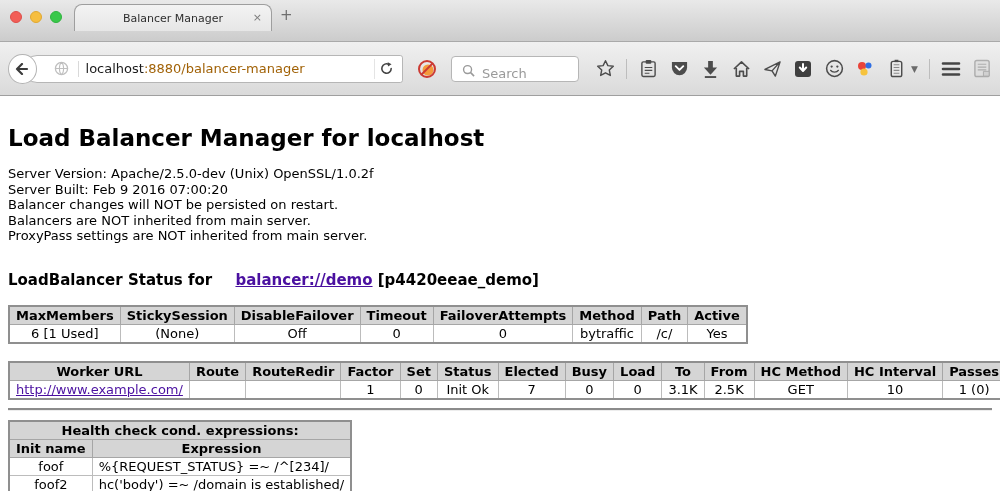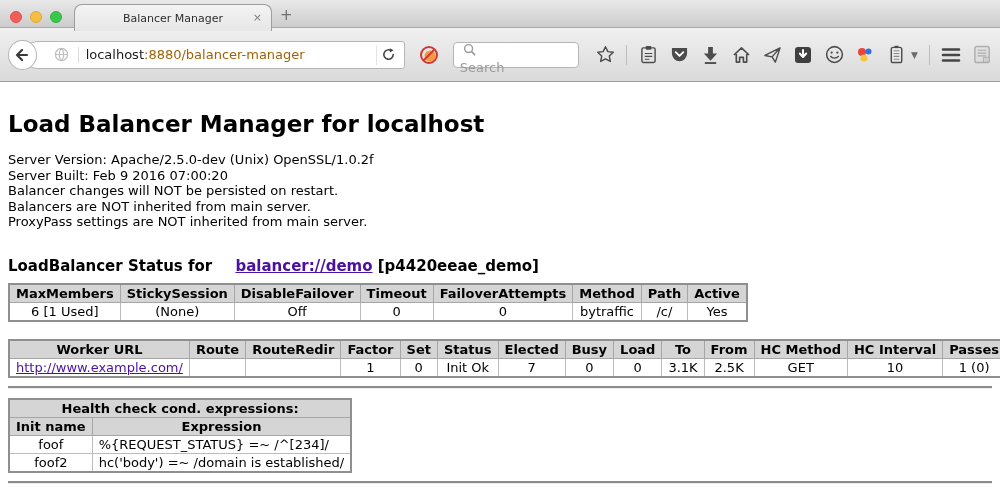--- a/index.html
+++ b/index.html
@@ -11,7 +11,7 @@
   }
   
   .titlebar {
-    height: 28px;
+    height: 42px;
     background: linear-gradient(#e9e9e9, #cccccc);
     border-bottom: 1px solid #a9a9a9;
     position: relative;

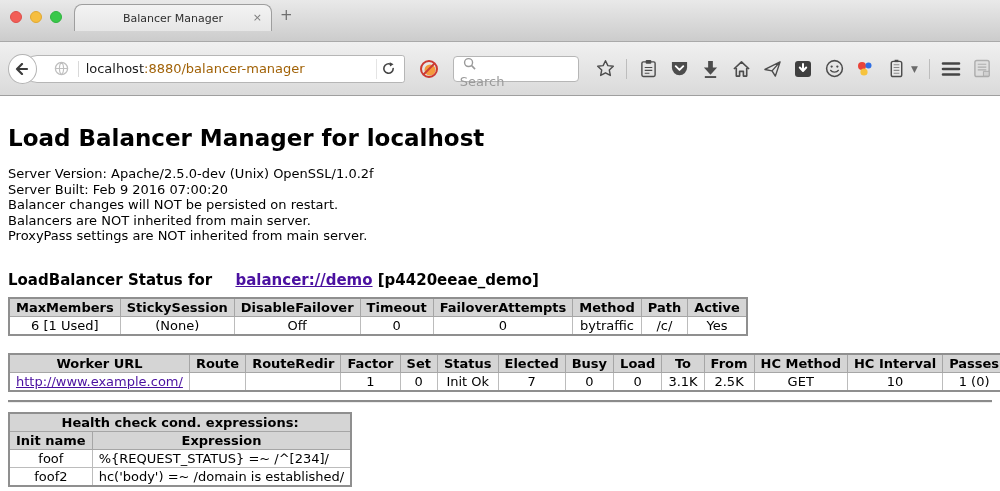--- a/index.html
+++ b/index.html
@@ -58,7 +58,7 @@
   .searchbar {
     width:132px; height:26px; background:#fff;
     border:1px solid #b6b6b6; border-radius:4px;
-    display:flex; align-items:flex-start; padding:0 6px; gap:4px;flex-direction:column;
+    display:flex; align-items:flex-end; padding:0 6px; gap:4px;
   }
   .searchbar input {
     border:none; outline:none; width:90px; font-size:13px;

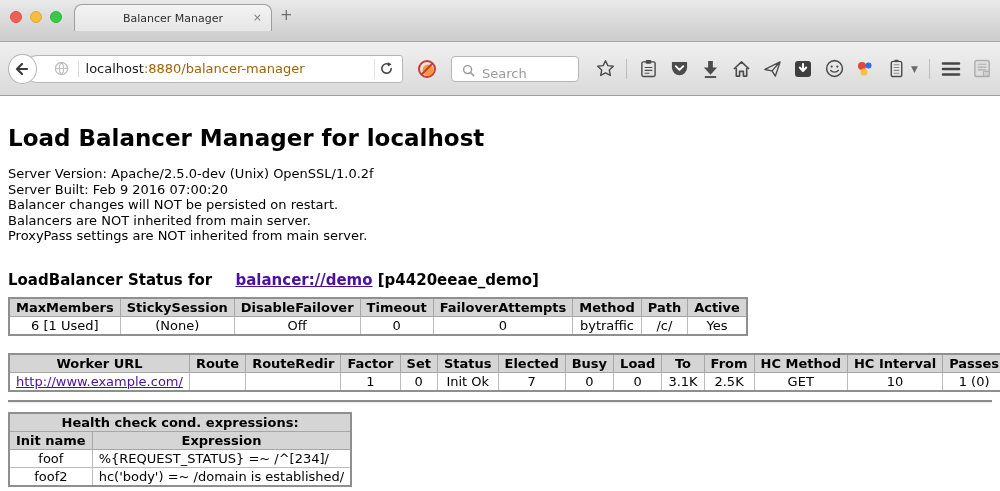--- a/index.html
+++ b/index.html
@@ -83,7 +83,7 @@
     font-weight:bold; text-align:center; padding:1px 6px; white-space:nowrap;
   }
   td { border:1px solid #bcbcbc; text-align:center; padding:1px 6px; white-space:nowrap; }
-  .balancer-table { margin-top:8px; }
+  .balancer-table { margin-top:16px; }
   .worker-table { margin-top:17px; width:97.8%; }
   .worker-table td.url-cell, .health-table td.expr-cell { text-align:left; }
   .worker-table a { color:#4a10a0; text-decoration:underline; }

